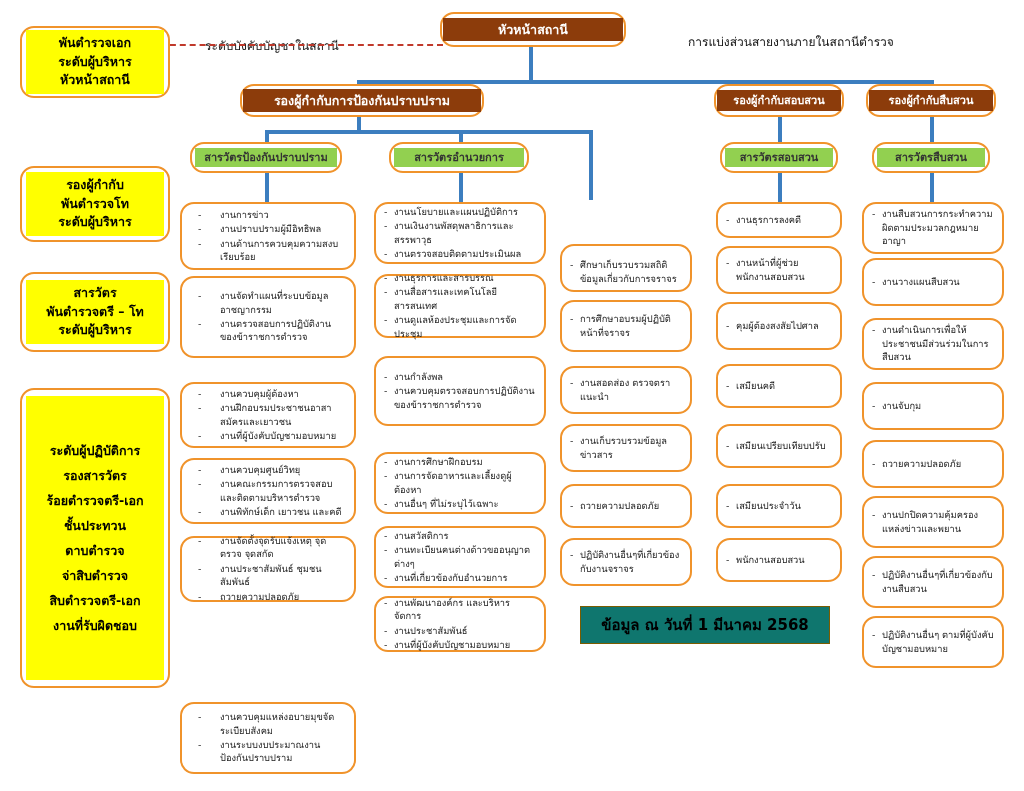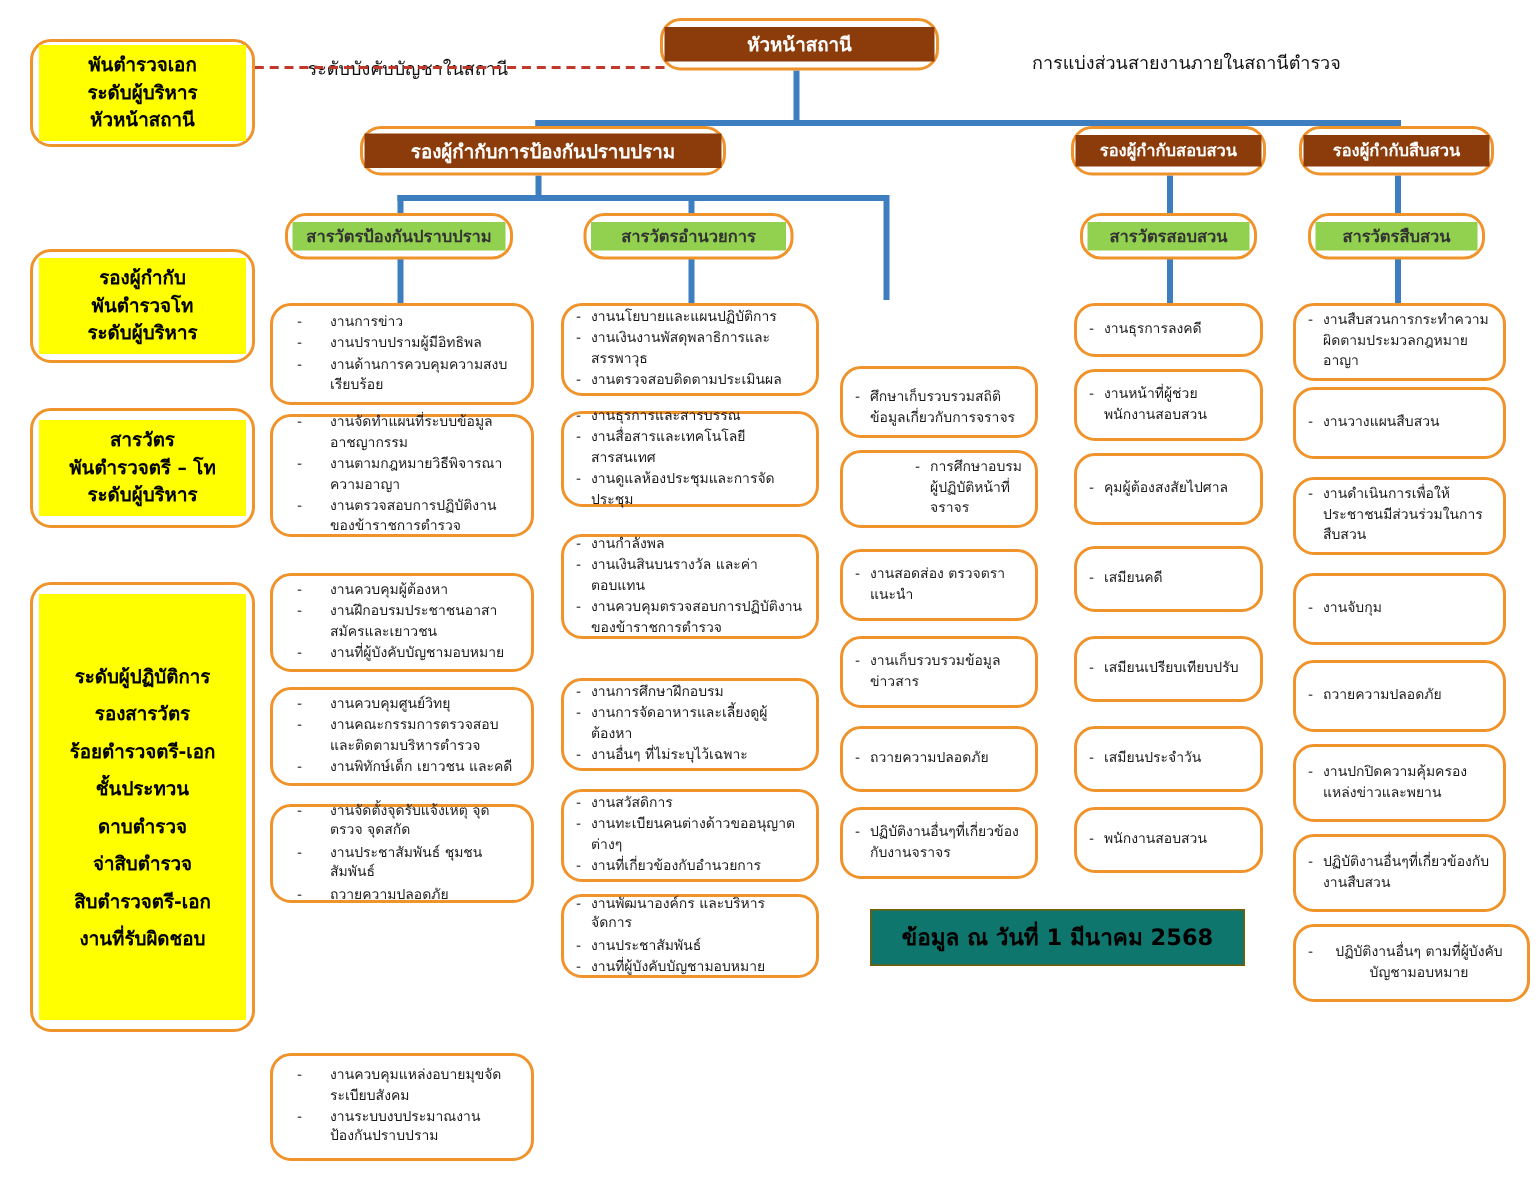--- a/index.html
+++ b/index.html
@@ -242,7 +242,6 @@
     <div class="card-list wide-dash">
       <ul>
         <li>งานจัดทำแผนที่ระบบข้อมูลอาชญากรรม</li>
-        <li>งานตามกฎหมายวิธีพิจารณาความอาญา</li>
         <li>งานตรวจสอบการปฏิบัติงานของข้าราชการตำรวจ</li>
       </ul>
     </div>

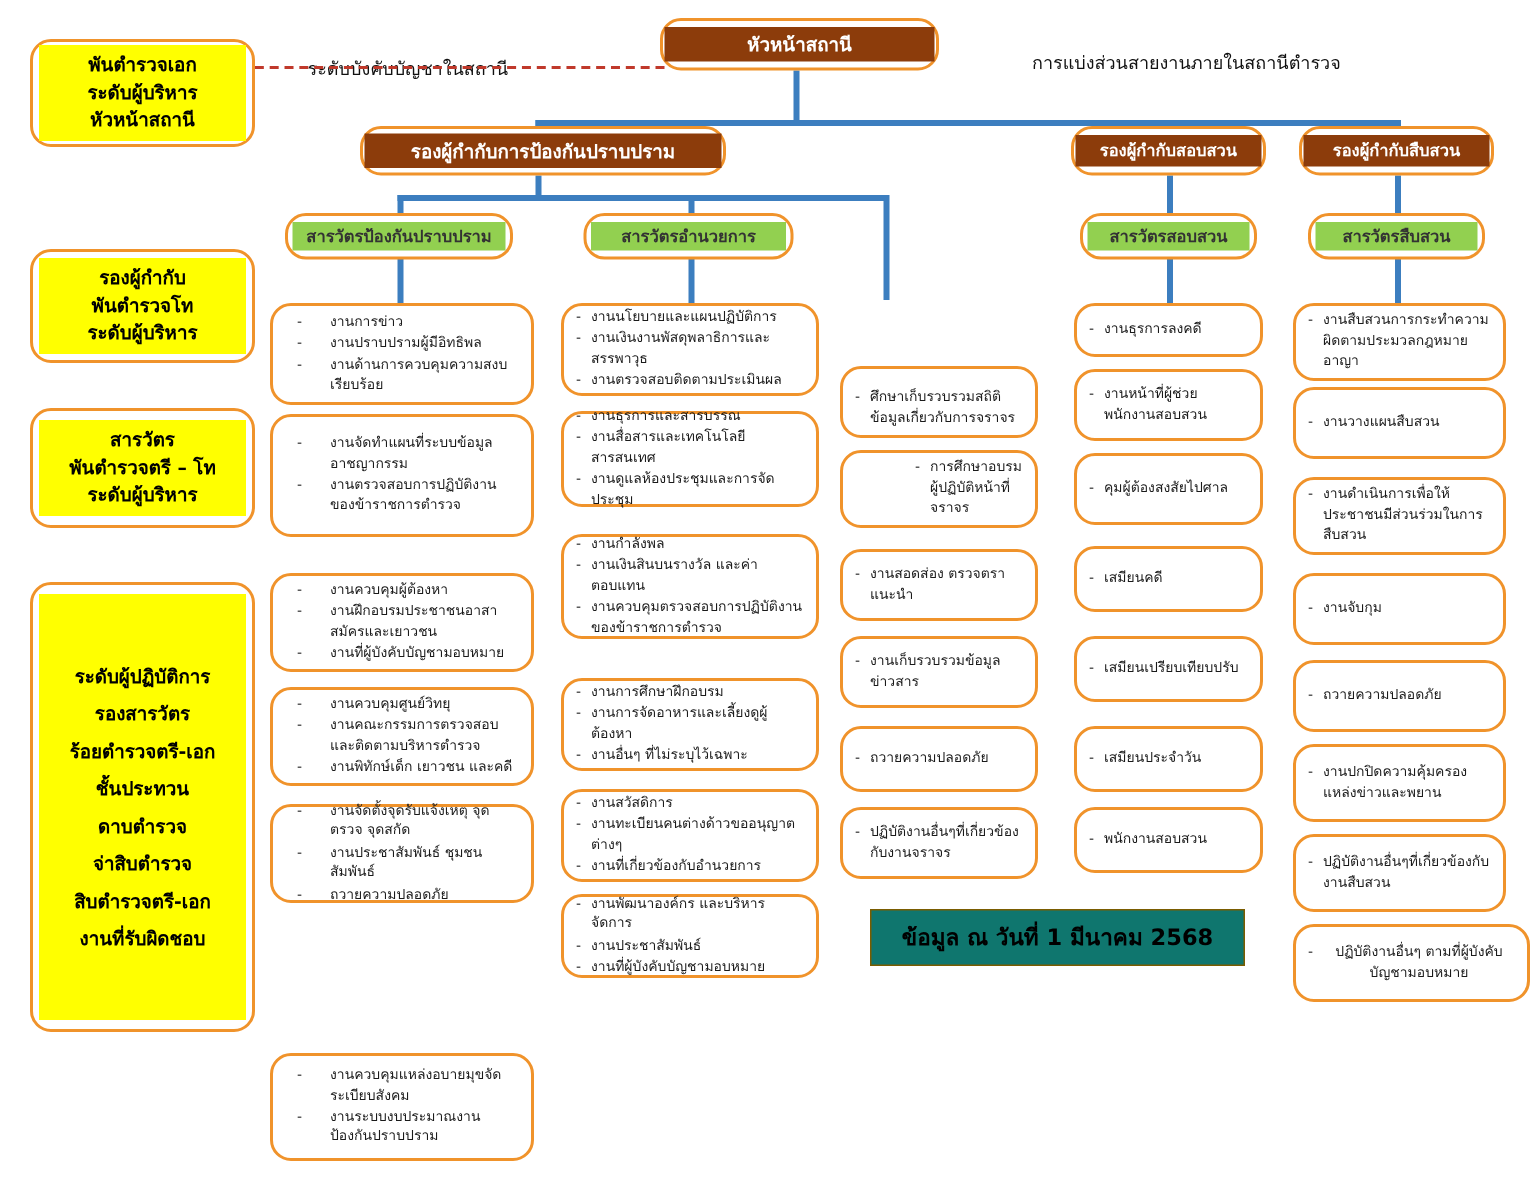--- a/index.html
+++ b/index.html
@@ -354,7 +354,7 @@
         </ul>
     </div>
   </div>
-  <div class="card" style="left:560px; top:300px; width:132px; height:52px;padding-left:40px;">
+  <div class="card" style="left:560px; top:300px; width:132px; height:52px;">
     <div class="card-list">
       <ul>
           <li>การศึกษาอบรมผู้ปฏิบัติหน้าที่จราจร</li>

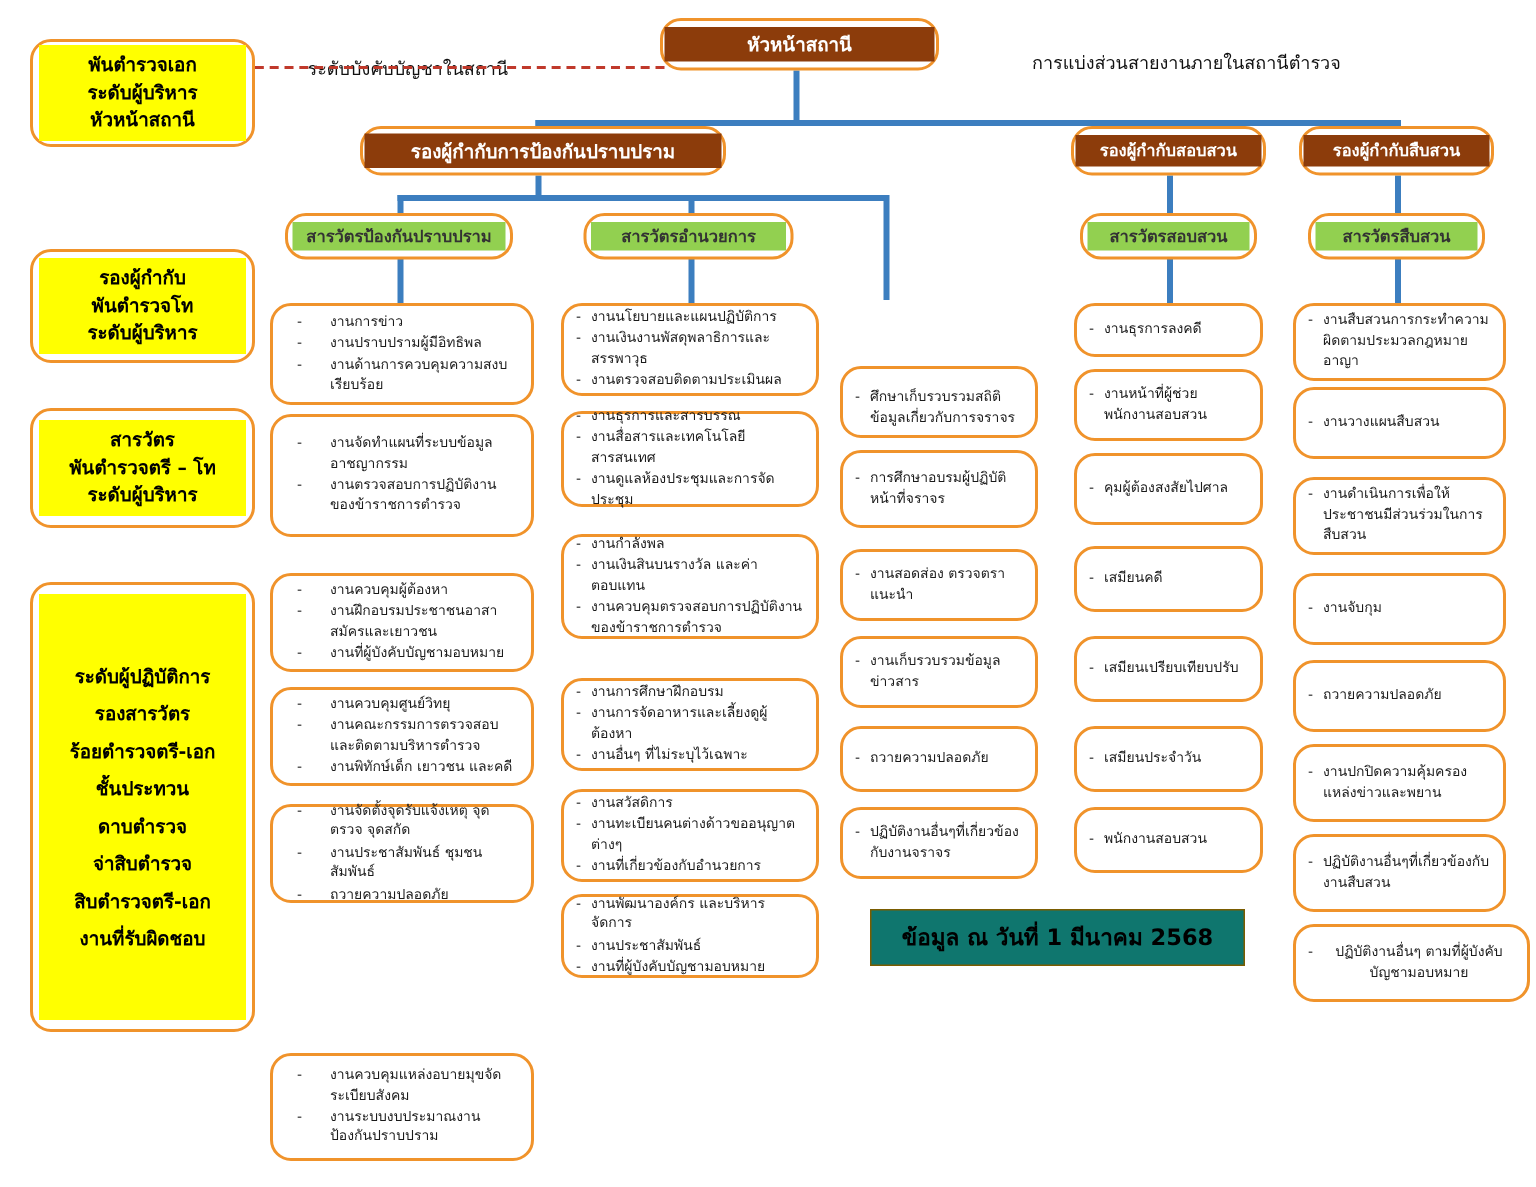--- a/index.html
+++ b/index.html
@@ -311,7 +311,6 @@
     <div class="card-list">
       <ul>
         <li>งานกำลังพล</li>
-        <li>งานเงินสินบนรางวัล และค่าตอบแทน</li>
         <li>งานควบคุมตรวจสอบการปฏิบัติงานของข้าราชการตำรวจ</li>
       </ul>
     </div>

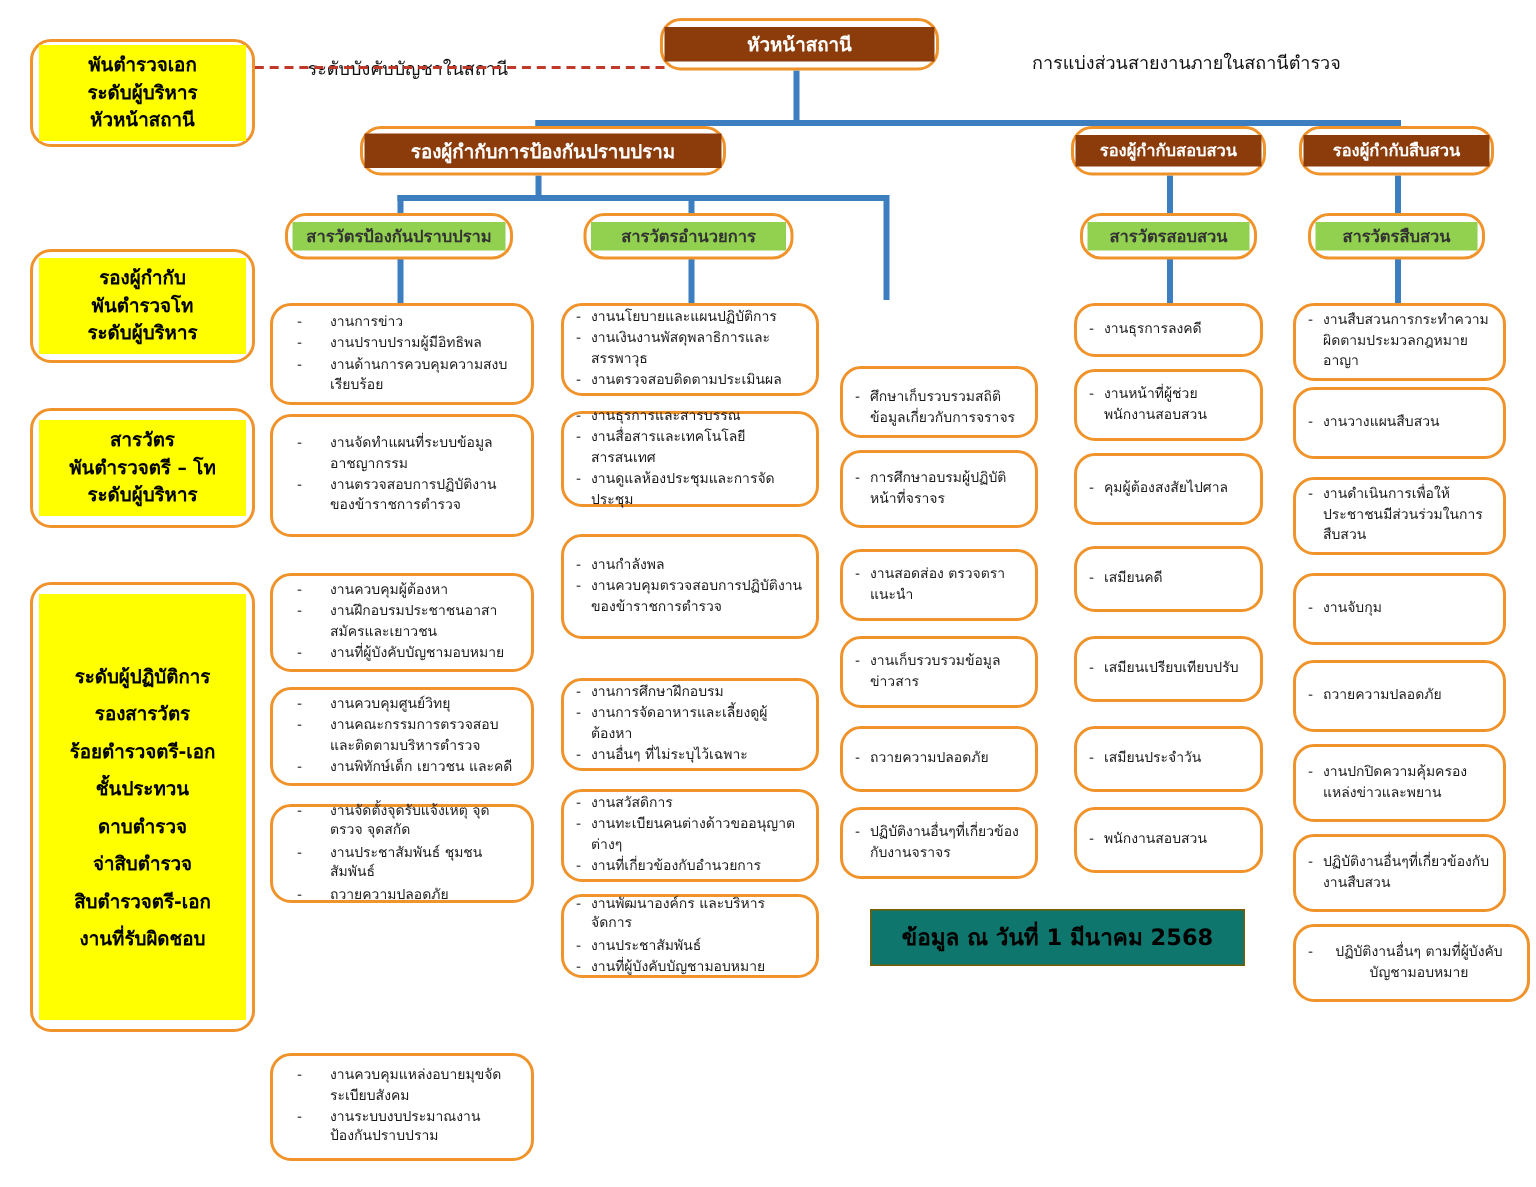--- a/index.html
+++ b/index.html
@@ -488,7 +488,7 @@
         </ul>
     </div>
   </div>
-  <div class="card" style="left:862px; top:616px; width:158px; height:52px;text-align:center;">
+  <div class="card" style="left:862px; top:616px; width:142px; height:52px;">
     <div class="card-list">
       <ul>
           <li>ปฏิบัติงานอื่นๆ ตามที่ผู้บังคับบัญชามอบหมาย</li>

